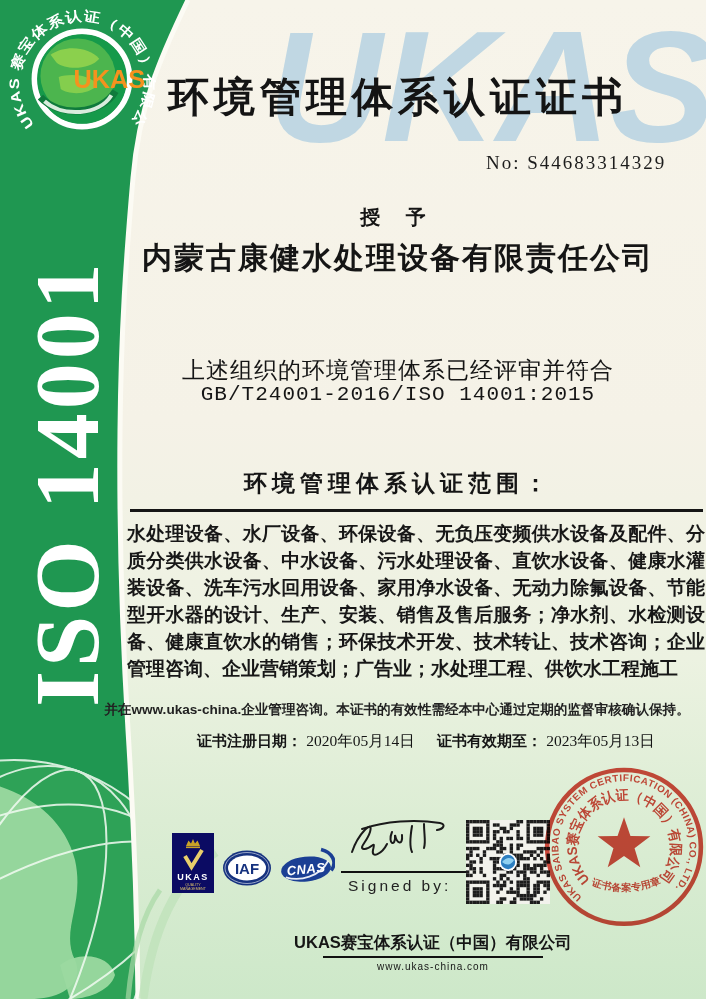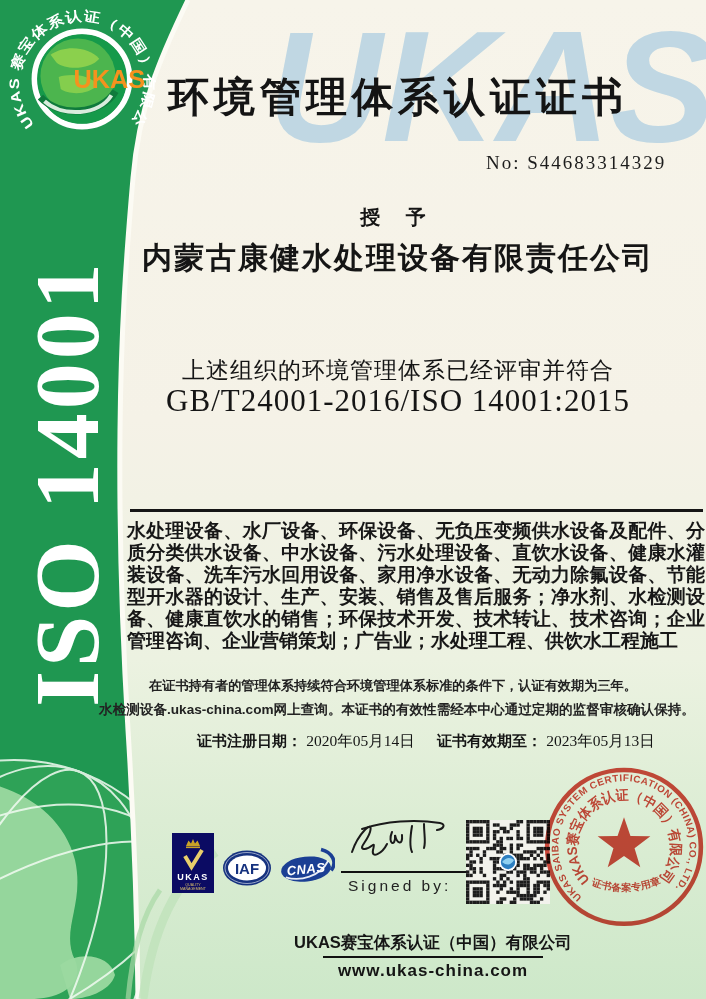--- a/index.html
+++ b/index.html
@@ -32,7 +32,7 @@
     font-size:30px;letter-spacing:2px;white-space:nowrap;}
   .addr{top:296px;font-family:"Liberation Serif","DejaVu Serif",serif;font-size:15.5px;color:#33302b;}
   .conf1{top:355px;font-weight:normal;font-size:23px;letter-spacing:1px;}
-  .std{top:383px;font-family:Liberation Serif, serif;font-size:31px;letter-spacing:1px;}
+  .std{top:383px;font-family:Liberation Mono, monospace;font-size:21px;letter-spacing:1px;}
   .conf2{top:417px;font-family:"Liberation Serif","DejaVu Serif",serif;font-size:20px;letter-spacing:2px;}
   .scope-h{top:468px;font-family:"Liberation Serif","DejaVu Serif",serif;font-weight:bold;
     font-size:23px;letter-spacing:5px;}

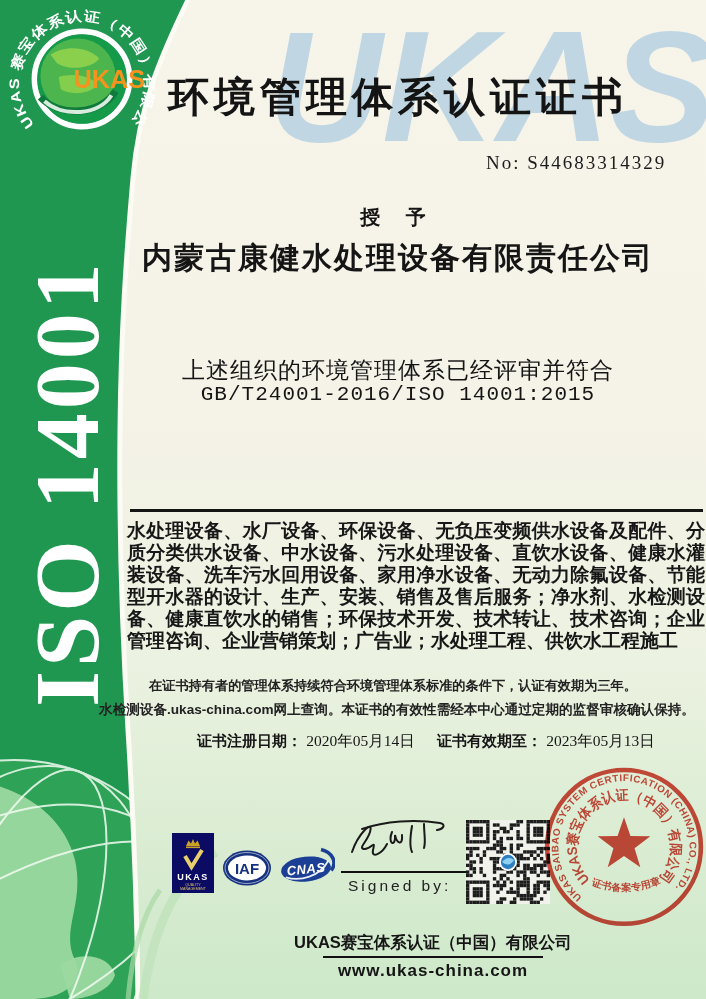--- a/index.html
+++ b/index.html
@@ -122,6 +122,7 @@
   <div class="abs ctr conf1">上述组织的环境管理体系已经评审并符合</div>
   <div class="abs ctr std">GB/T24001-2016/ISO 14001:2015</div>
 
+  <div class="abs ctr scope-h">环境管理体系认证范围：</div>
   <div class="abs rule"></div>
   <div class="abs scope-t">水处理设备、水厂设备、环保设备、无负压变频供水设备及配件、分质分类供水设备、中水设备、污水处理设备、直饮水设备、健康水灌装设备、洗车污水回用设备、家用净水设备、无动力除氟设备、节能型开水器的设计、生产、安装、销售及售后服务；净水剂、水检测设备、健康直饮水的销售；环保技术开发、技术转让、技术咨询；企业管理咨询、企业营销策划；广告业；水处理工程、供饮水工程施工</div>
 

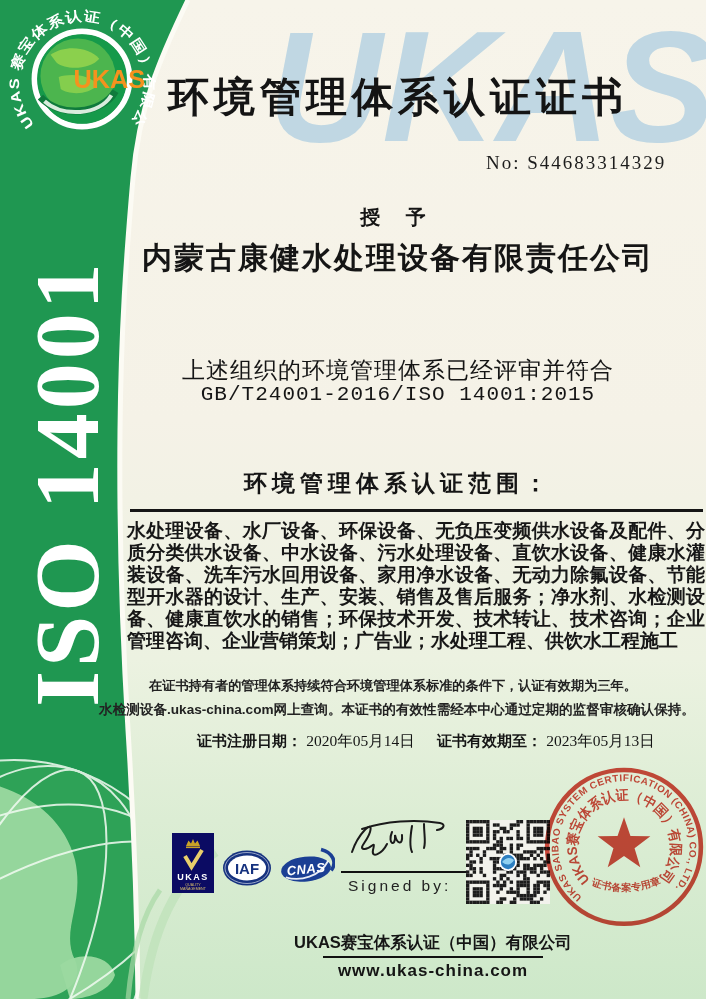--- a/index.html
+++ b/index.html
@@ -38,7 +38,7 @@
     font-size:23px;letter-spacing:5px;}
   .rule{left:130px;top:509px;width:573px;height:3px;background:#151515;z-index:2;}
   .scope-t{left:127px;top:520px;width:578px;z-index:2;font-weight:bold;font-size:19px;
-    line-height:22px;text-align:justify;color:#171717;}
+    line-height:27px;text-align:justify;color:#171717;}
   .note1{left:96px;top:677px;width:594px;text-align:center;z-index:2;font-weight:bold;font-size:13.2px;color:#222;}
   .note2{left:92px;top:701px;width:610px;text-align:center;z-index:2;font-weight:bold;font-size:13.6px;color:#222;}
   .date-item{top:731px;z-index:2;font-size:15px;white-space:nowrap;}

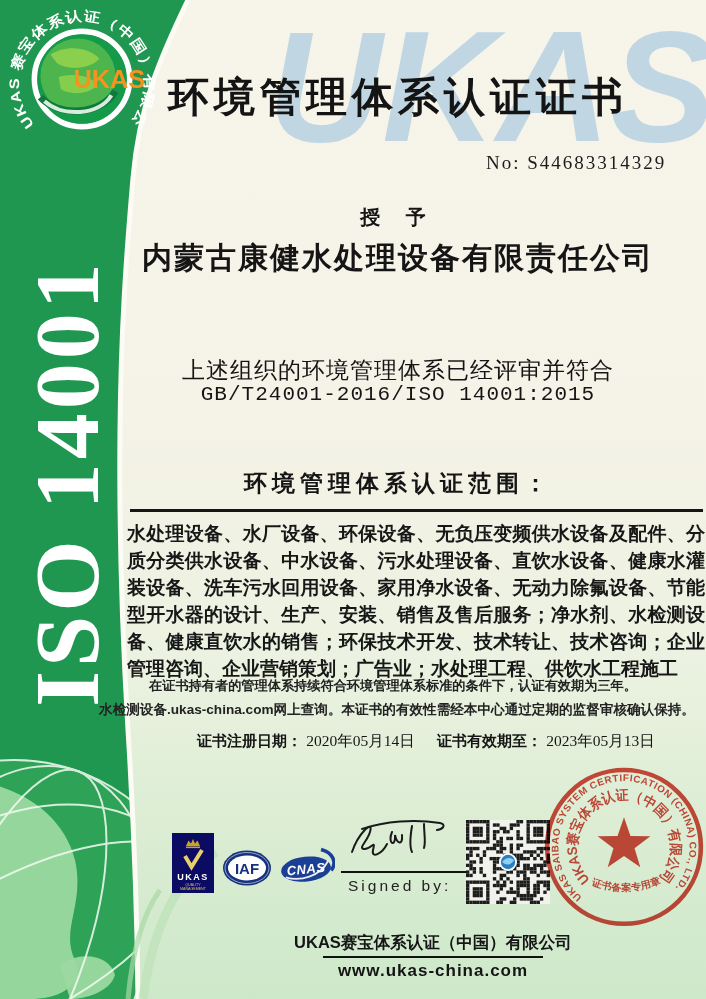--- a/index.html
+++ b/index.html
@@ -126,7 +126,6 @@
   <div class="abs rule"></div>
   <div class="abs scope-t">水处理设备、水厂设备、环保设备、无负压变频供水设备及配件、分质分类供水设备、中水设备、污水处理设备、直饮水设备、健康水灌装设备、洗车污水回用设备、家用净水设备、无动力除氟设备、节能型开水器的设计、生产、安装、销售及售后服务；净水剂、水检测设备、健康直饮水的销售；环保技术开发、技术转让、技术咨询；企业管理咨询、企业营销策划；广告业；水处理工程、供饮水工程施工</div>
 
-  <div class="abs note1">在证书持有者的管理体系持续符合环境管理体系标准的条件下，认证有效期为三年。</div>
   <div class="abs note2">水检测设备.ukas-china.com网上查询。本证书的有效性需经本中心通过定期的监督审核确认保持。</div>
 
   <div class="abs date-item d1">

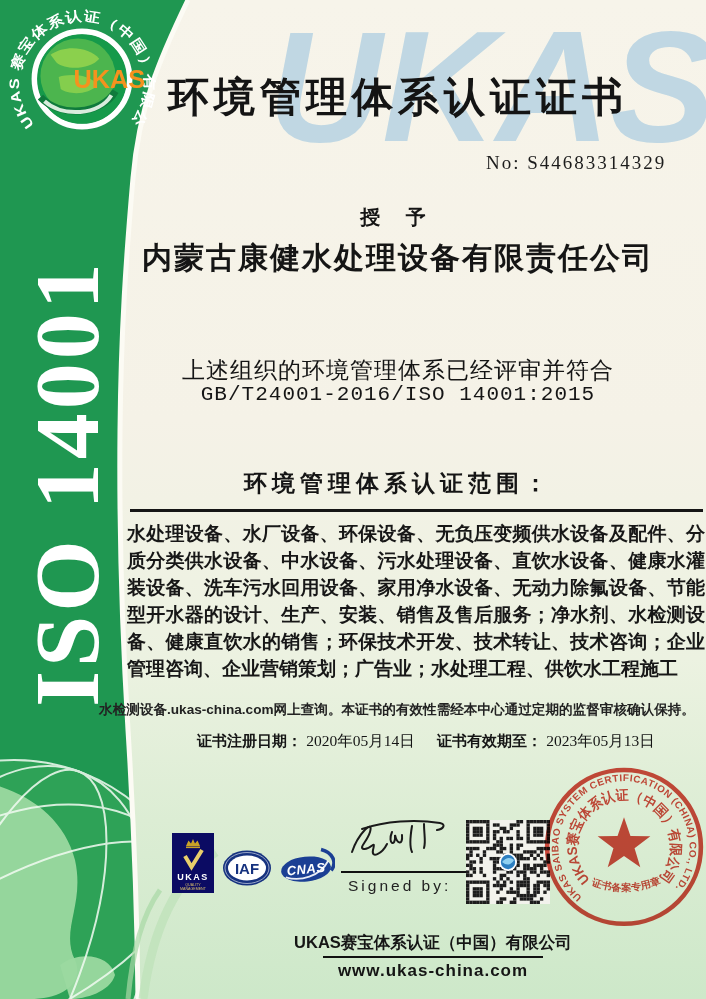--- a/index.html
+++ b/index.html
@@ -126,7 +126,7 @@
   <div class="abs rule"></div>
   <div class="abs scope-t">水处理设备、水厂设备、环保设备、无负压变频供水设备及配件、分质分类供水设备、中水设备、污水处理设备、直饮水设备、健康水灌装设备、洗车污水回用设备、家用净水设备、无动力除氟设备、节能型开水器的设计、生产、安装、销售及售后服务；净水剂、水检测设备、健康直饮水的销售；环保技术开发、技术转让、技术咨询；企业管理咨询、企业营销策划；广告业；水处理工程、供饮水工程施工</div>
 
-  <div class="abs note2">水检测设备.ukas-china.com网上查询。本证书的有效性需经本中心通过定期的监督审核确认保持。</div>
+  <div class="abs note2">并在www.ukas-china.企业管理咨询。本证书的有效性需经本中心通过定期的监督审核确认保持。</div>
 
   <div class="abs date-item d1">
     <span class="lbl">证书注册日期：</span>

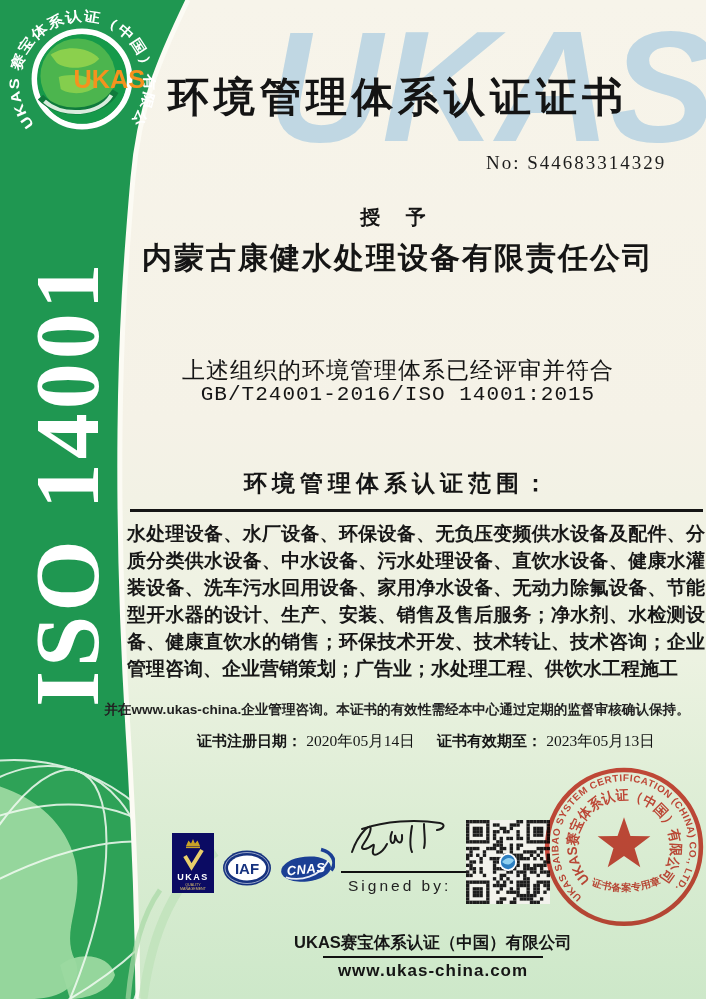--- a/index.html
+++ b/index.html
@@ -54,8 +54,8 @@
   .seal-svg{left:542px;top:762px;z-index:3;opacity:.9;mix-blend-mode:multiply;}
   .f-issuer{left:283px;top:932px;width:300px;text-align:center;z-index:2;font-weight:bold;font-size:16.5px;}
   .f-line{left:323px;top:956px;width:220px;height:2px;background:#111;z-index:2;}
-  .f-url{left:283px;top:961px;width:300px;text-align:center;z-index:2;font-weight:bold;
-    font-size:17px;letter-spacing:1px;}
+  .f-url{left:283px;top:961px;width:300px;text-align:center;z-index:2;font-weight:normal;
+    font-size:10px;letter-spacing:1px;}
 </style>
 </head>
 <body>

